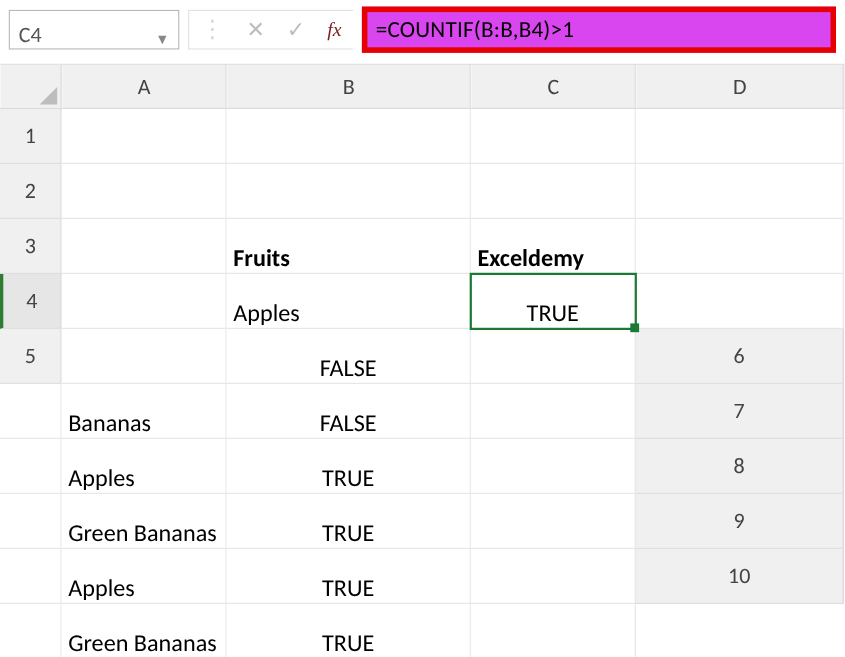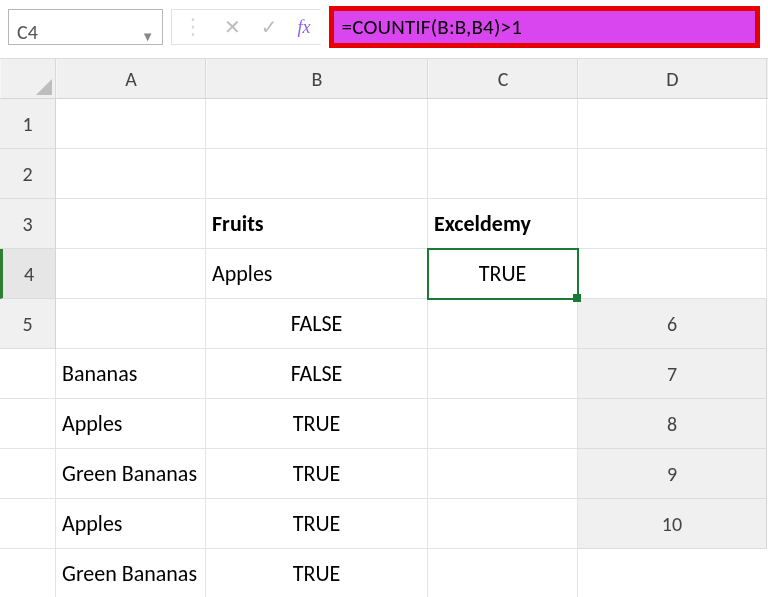--- a/index.html
+++ b/index.html
@@ -55,7 +55,7 @@
 .fx-label {
   font-style: italic;
   font-family: "Times New Roman", serif;
-  color: #8b5cf6;
+  color: #7f1d1d;
   font-size: 18px;
 }
 .formula-input-wrap {

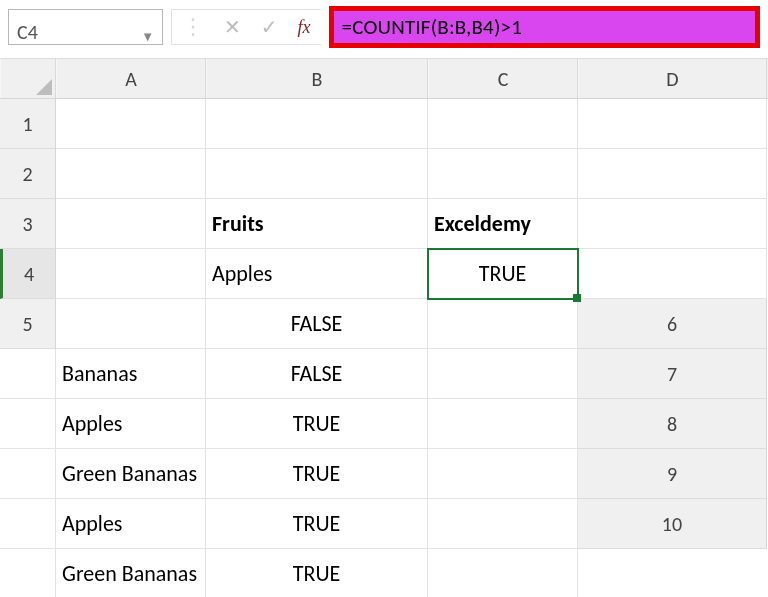--- a/index.html
+++ b/index.html
@@ -124,7 +124,7 @@
   border-right: 1px solid #e3e3e3;
   border-bottom: 1px solid #e3e3e3;
   display: flex;
-  align-items: center;
+  align-items: flex-end;
   height: 50px;
   font-size: 22px;
   padding: 0 6px;

